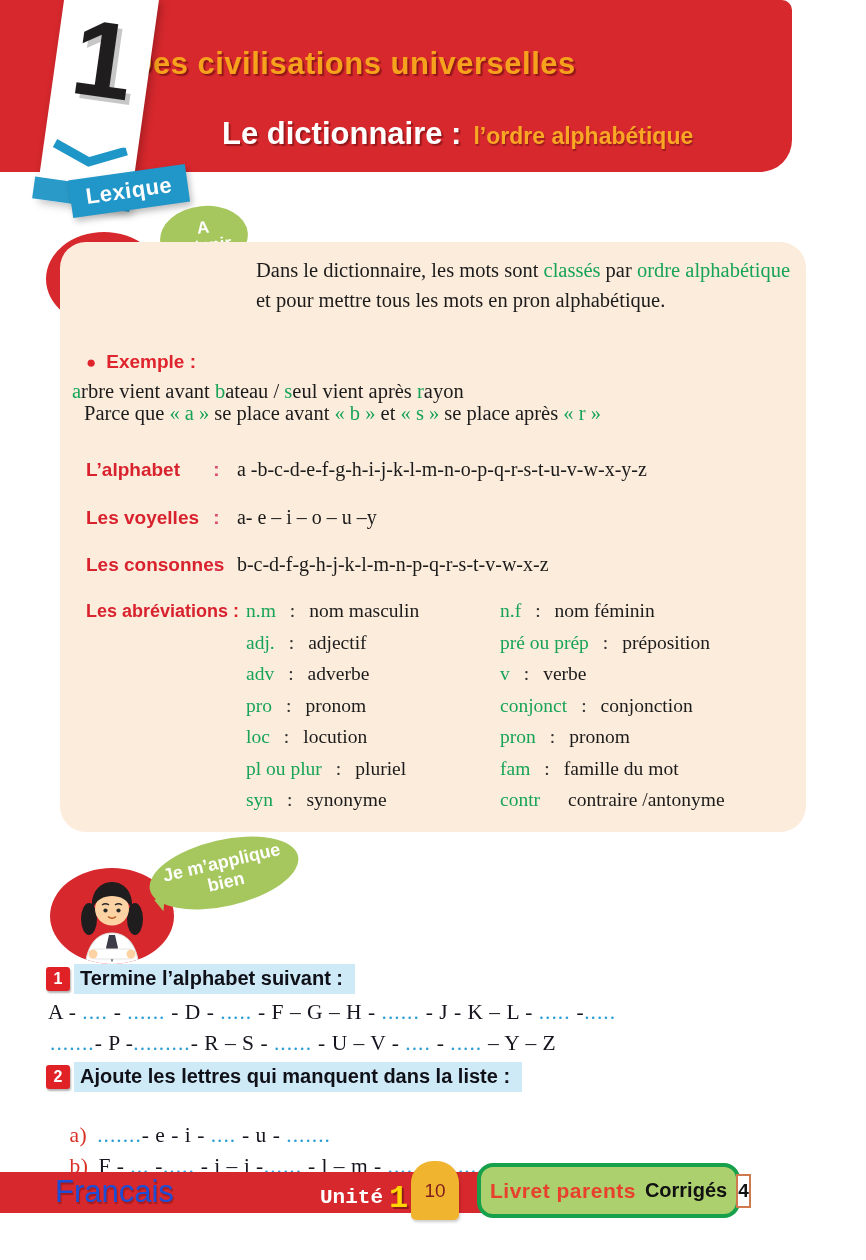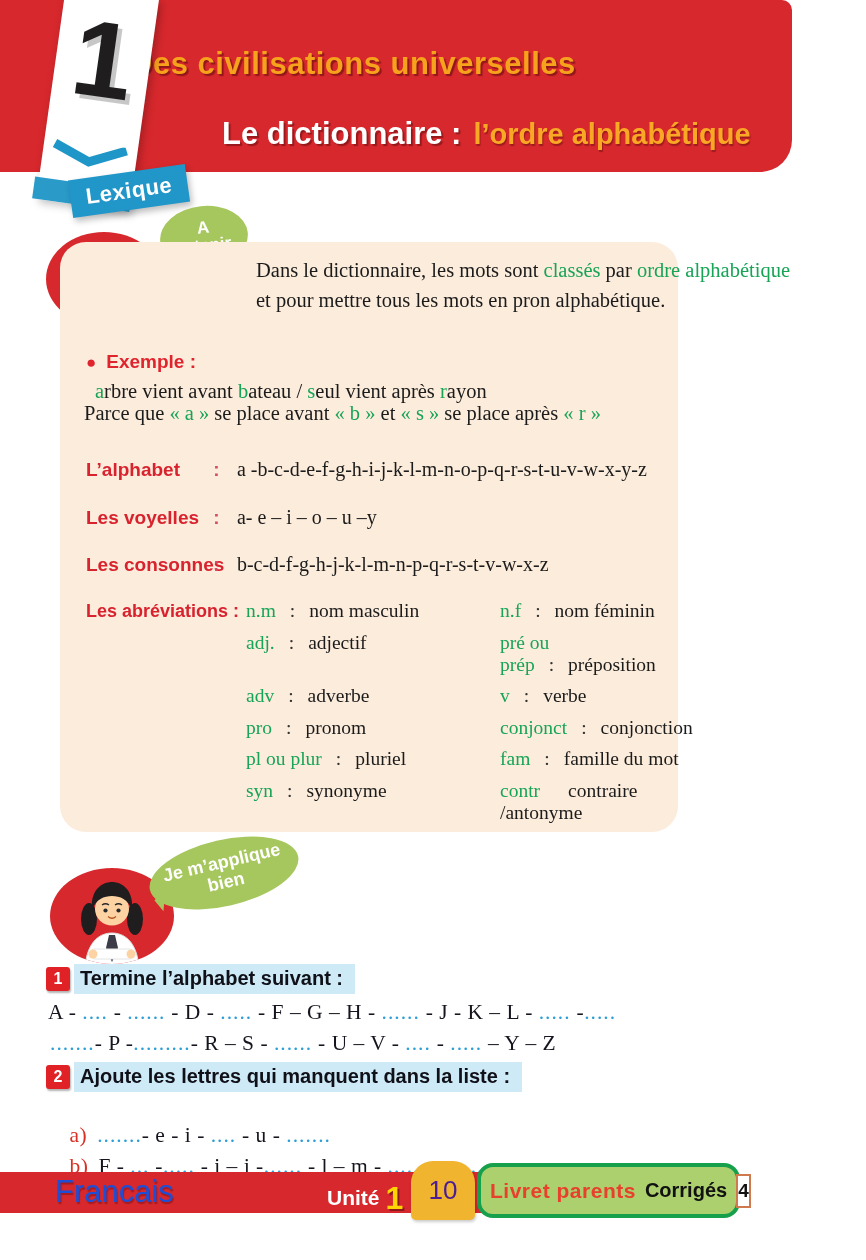--- a/index.html
+++ b/index.html
@@ -13,7 +13,7 @@
           text-shadow:2px 2px 1px rgba(90,10,10,.55);letter-spacing:.5px;}
   .lesson-line{position:absolute;left:222px;top:116px;white-space:nowrap;}
   .lesson-title{font-size:31px;font-weight:bold;color:#ffffff;text-shadow:2px 2px 1px rgba(90,10,10,.5);}
-  .lesson-sub{font-size:29px;font-weight:bold;color:#f9a825;margin-left:12px;text-shadow:1px 2px 1px rgba(90,10,10,.45);}
+  .lesson-sub{font-size:23px;font-weight:bold;color:#f9a825;margin-left:12px;text-shadow:1px 2px 1px rgba(90,10,10,.45);}
 
   .strip{position:absolute;left:66px;top:-14px;width:94px;height:215px;background:#ffffff;
          transform:rotate(8deg);transform-origin:top left;box-shadow:3px 3px 8px rgba(0,0,0,.25);}

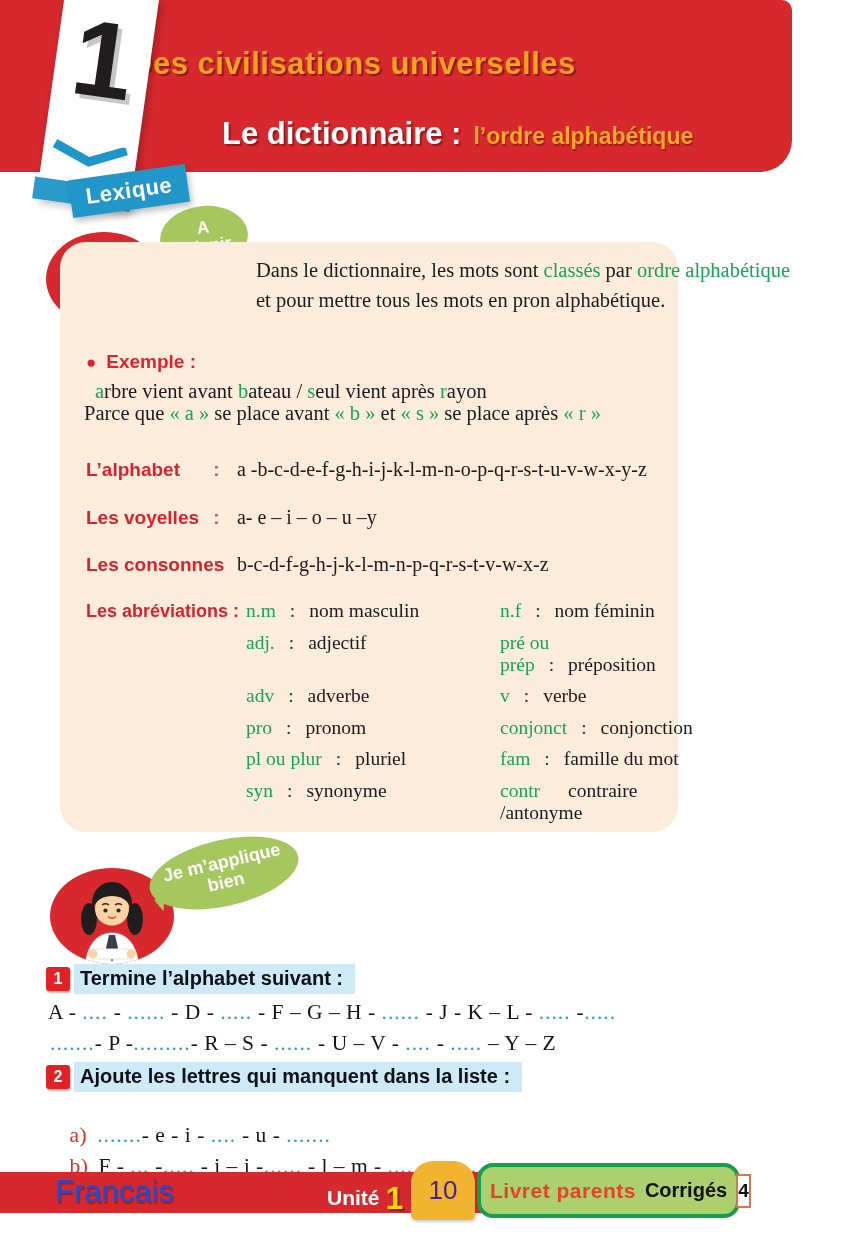--- a/index.html
+++ b/index.html
@@ -38,7 +38,7 @@
   .bubble-applique{left:148px;top:840px;width:152px;height:66px;font-size:18px;line-height:1.1;transform:rotate(-13deg);}
 
   
-  .cream{position:absolute;left:60px;top:242px;width:618px;height:590px;background:#fcecdc;border-radius:26px;}
+  .cream{position:absolute;left:60px;top:242px;width:746px;height:590px;background:#fcecdc;border-radius:26px;}
   .serif{font-family:"Liberation Serif",serif;}
   .intro{position:absolute;left:196px;top:14px;width:545px;font-size:20.5px;color:#1b1b1b;}
   .intro .line{white-space:pre;line-height:29.5px;}

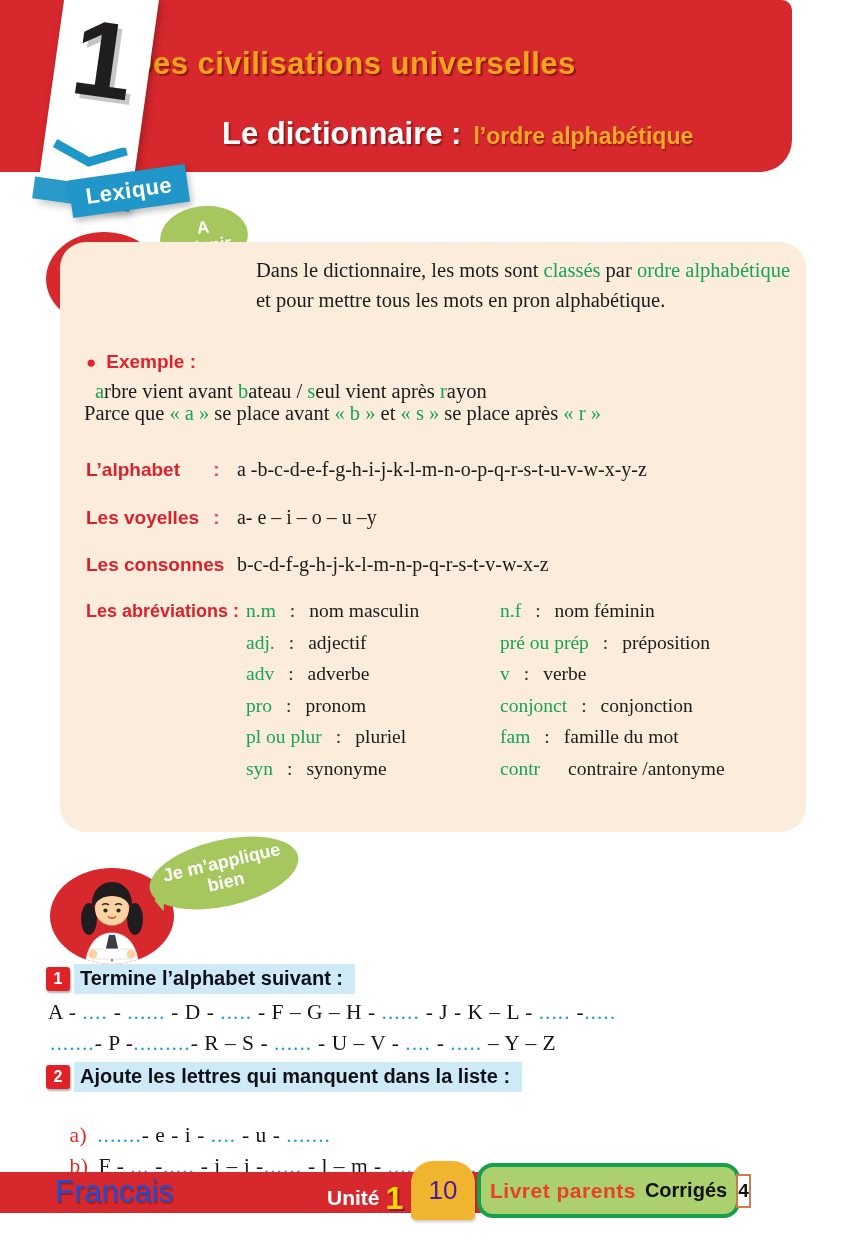--- a/index.html
+++ b/index.html
@@ -47,7 +47,7 @@
 
   .exemple-label{position:absolute;left:26px;top:109px;color:#e0242e;font-weight:bold;font-size:19px;}
   .exemple-label .dot{margin-right:10px;font-size:17px;}
-  .ex-line1{position:absolute;left:35px;top:138px;font-size:20.5px;color:#1b1b1b;white-space:pre;}
+  .ex-line1{position:absolute;left:12px;top:138px;font-size:20.5px;color:#1b1b1b;white-space:pre;}
   .ex-line2{position:absolute;left:24px;top:160px;font-size:20.5px;color:#1b1b1b;white-space:pre;}
 
   .lex-rows{position:absolute;left:26px;top:216px;width:700px;}

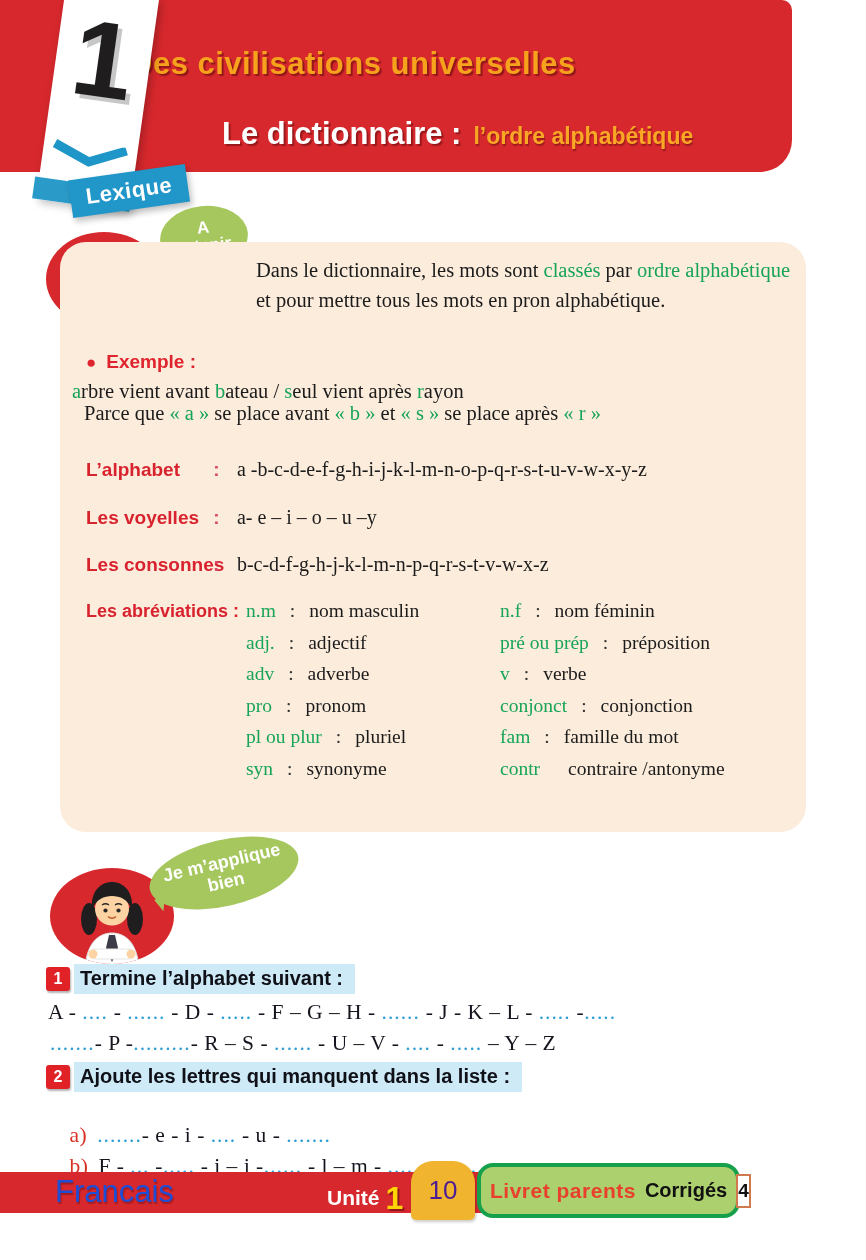--- a/index.html
+++ b/index.html
@@ -204,6 +204,9 @@
           <span class="ab">conjonct</span><span class="sep">:</span><span class="def">conjonction</span>
         </div>
 
+        <div class="abbr-item">
+          <span class="ab">loc</span><span class="sep">:</span><span class="def">locution</span>
+        </div>
 
 
         <div class="abbr-item">

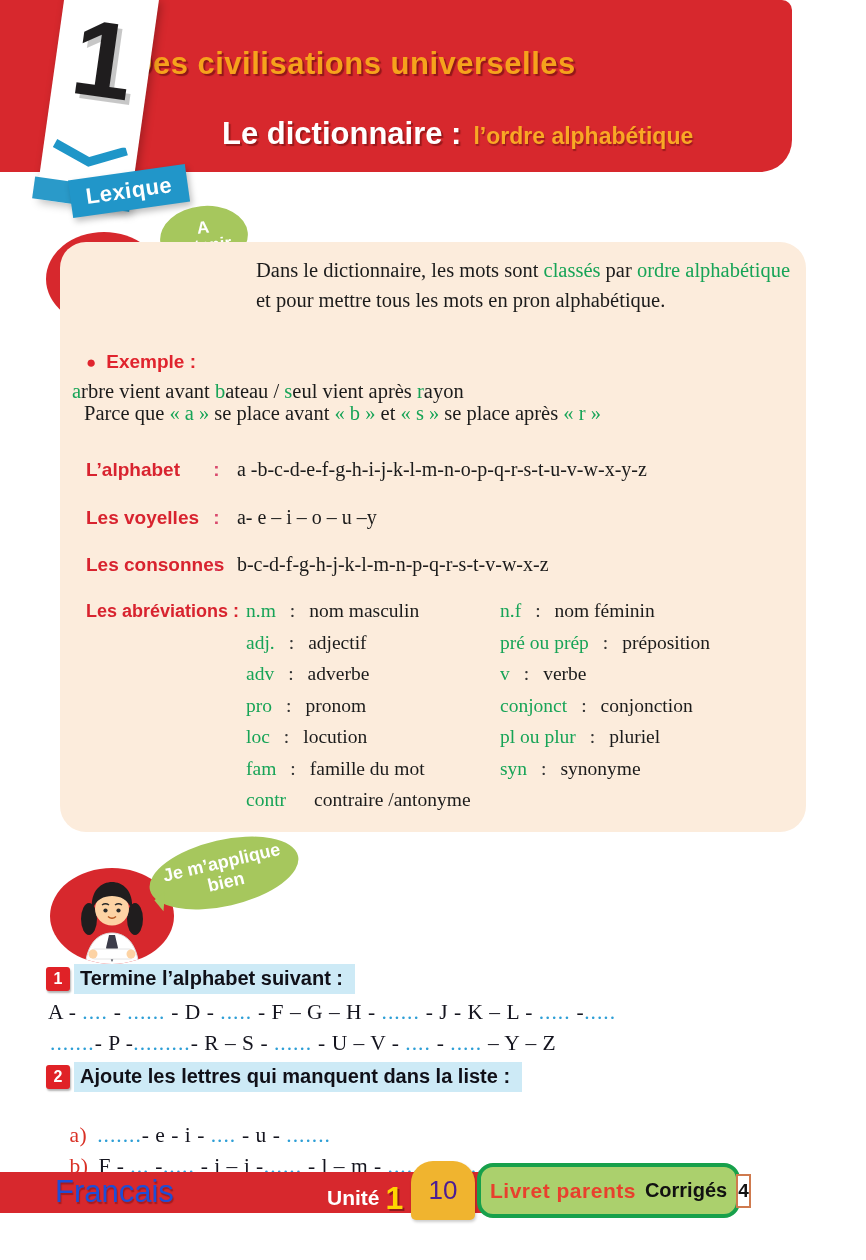--- a/index.html
+++ b/index.html
@@ -208,6 +208,9 @@
           <span class="ab">loc</span><span class="sep">:</span><span class="def">locution</span>
         </div>
 
+        <div class="abbr-item">
+          <span class="ab">pron</span><span class="sep">:</span><span class="def">pronom</span>
+        </div>
 
         <div class="abbr-item">
           <span class="ab">pl ou plur</span><span class="sep">:</span><span class="def">pluriel</span>

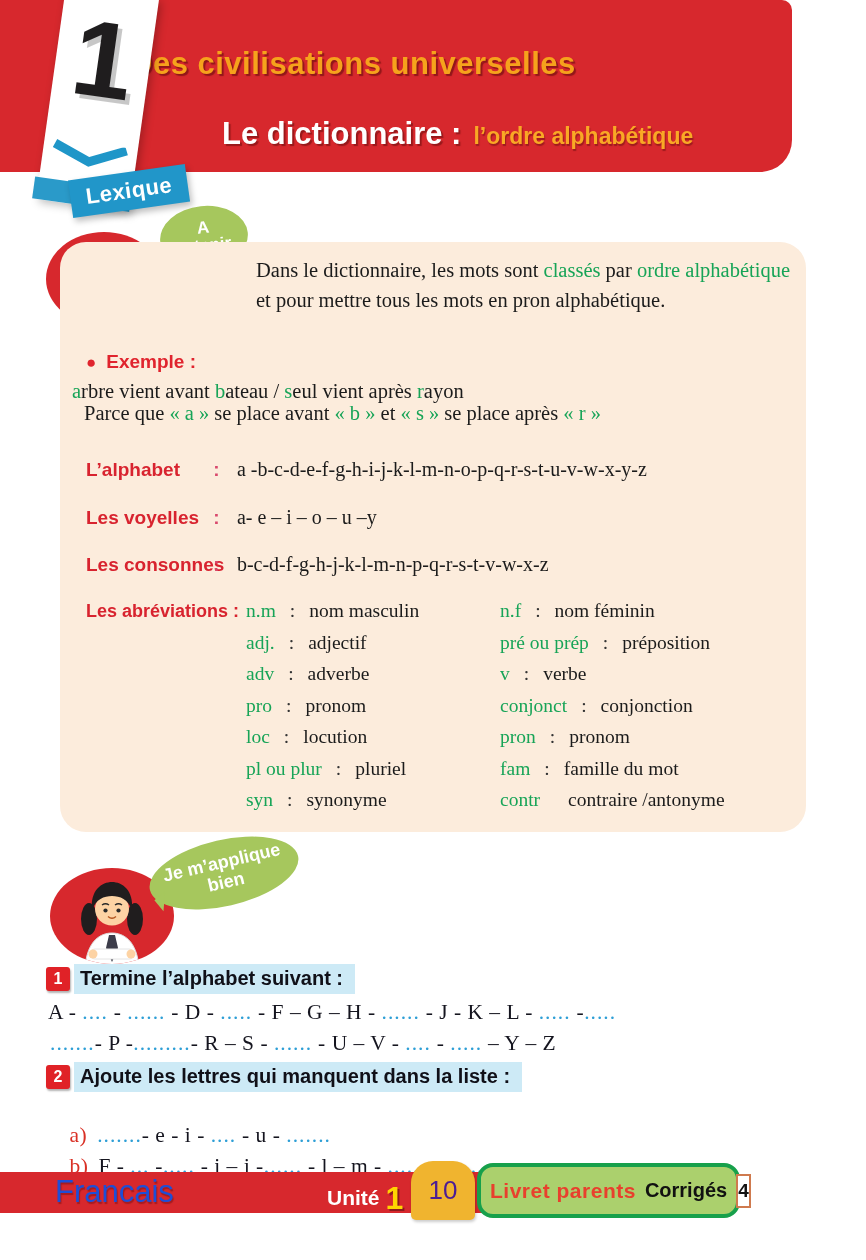--- a/index.html
+++ b/index.html
@@ -77,7 +77,7 @@
   .footer-bar{position:absolute;left:0;top:1172px;width:500px;height:41px;background:#d7282d;}
   .footer-subject{position:absolute;left:55px;top:1174px;font-size:31px;font-weight:normal;color:#1d4ed8;
           text-shadow:1px 2px 1px rgba(90,10,10,.4);}
-  .footer-unite{position:absolute;left:327px;top:1180px;white-space:nowrap;}
+  .footer-unite{position:absolute;left:320px;top:1180px;white-space:nowrap;font-family:Liberation Mono, monospace;}
   .footer-unite .u{font-size:21px;font-weight:bold;color:#fff;}
   .footer-unite .n{font-size:32px;font-weight:bold;color:#ffd400;margin-left:6px;vertical-align:-4px;
           text-shadow:2px 2px 0 rgba(0,0,0,.35);}

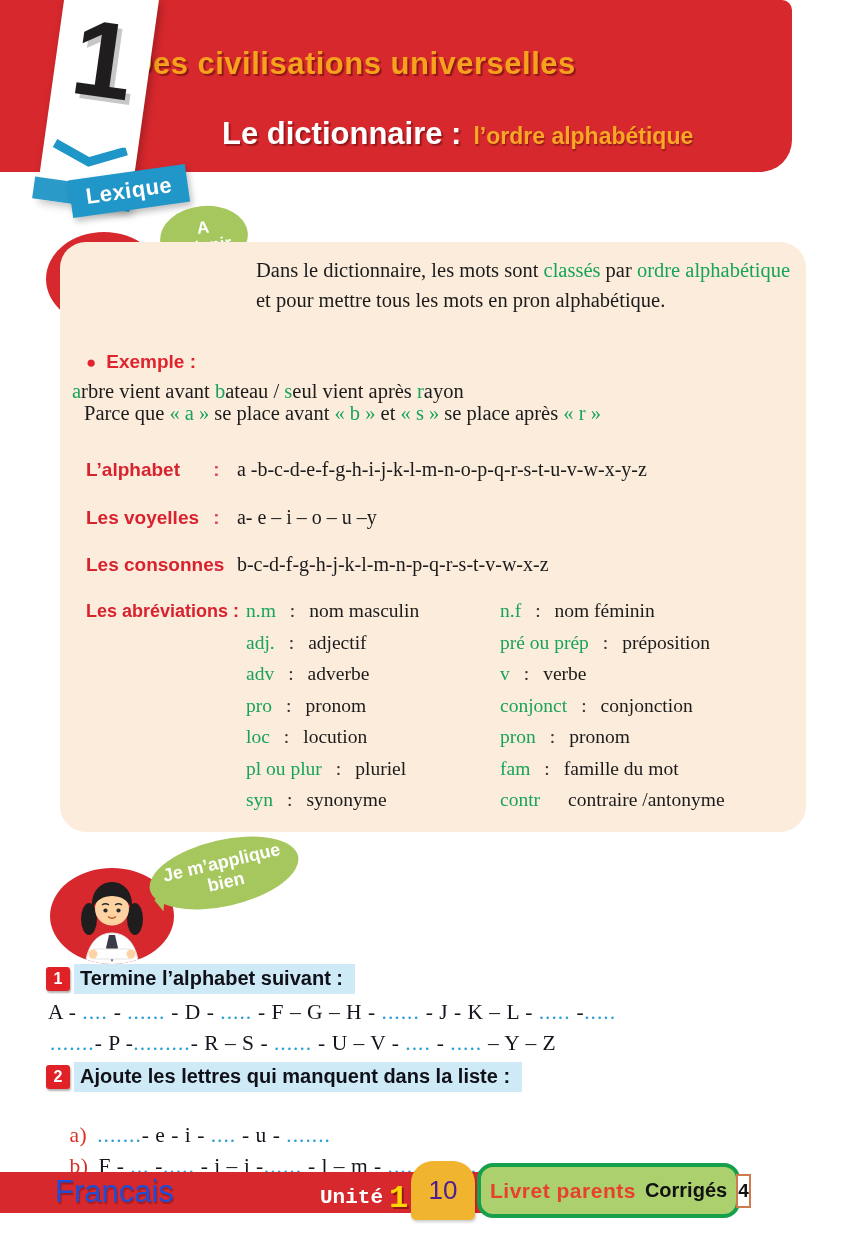--- a/index.html
+++ b/index.html
@@ -81,9 +81,9 @@
   .footer-unite .u{font-size:21px;font-weight:bold;color:#fff;}
   .footer-unite .n{font-size:32px;font-weight:bold;color:#ffd400;margin-left:6px;vertical-align:-4px;
           text-shadow:2px 2px 0 rgba(0,0,0,.35);}
-  .page-tab{position:absolute;left:411px;top:1161px;width:64px;height:59px;background:#f0b42f;
+  .page-tab{position:absolute;left:411px;top:1161px;width:48px;height:59px;background:#f0b42f;
           border-radius:22px 22px 5px 5px;display:flex;align-items:center;justify-content:center;
-          font-size:26px;color:#4c1d95;box-shadow:1px 2px 3px rgba(0,0,0,.2);}
+          font-size:19px;color:#7f1d1d;box-shadow:1px 2px 3px rgba(0,0,0,.2);}
   .parents-box{position:absolute;left:477px;top:1163px;width:263px;height:55px;background:#abd06d;
           border:4px solid #17a04b;border-radius:16px;box-sizing:border-box;display:flex;
           align-items:center;padding:0 9px;gap:9px;}

